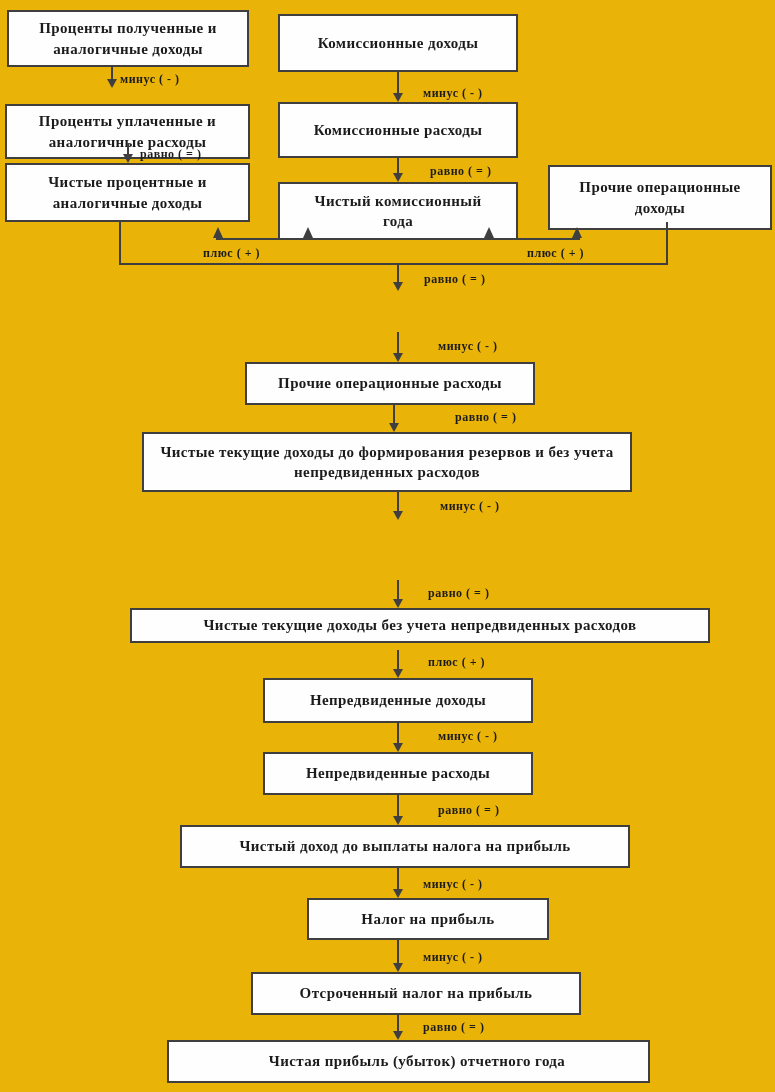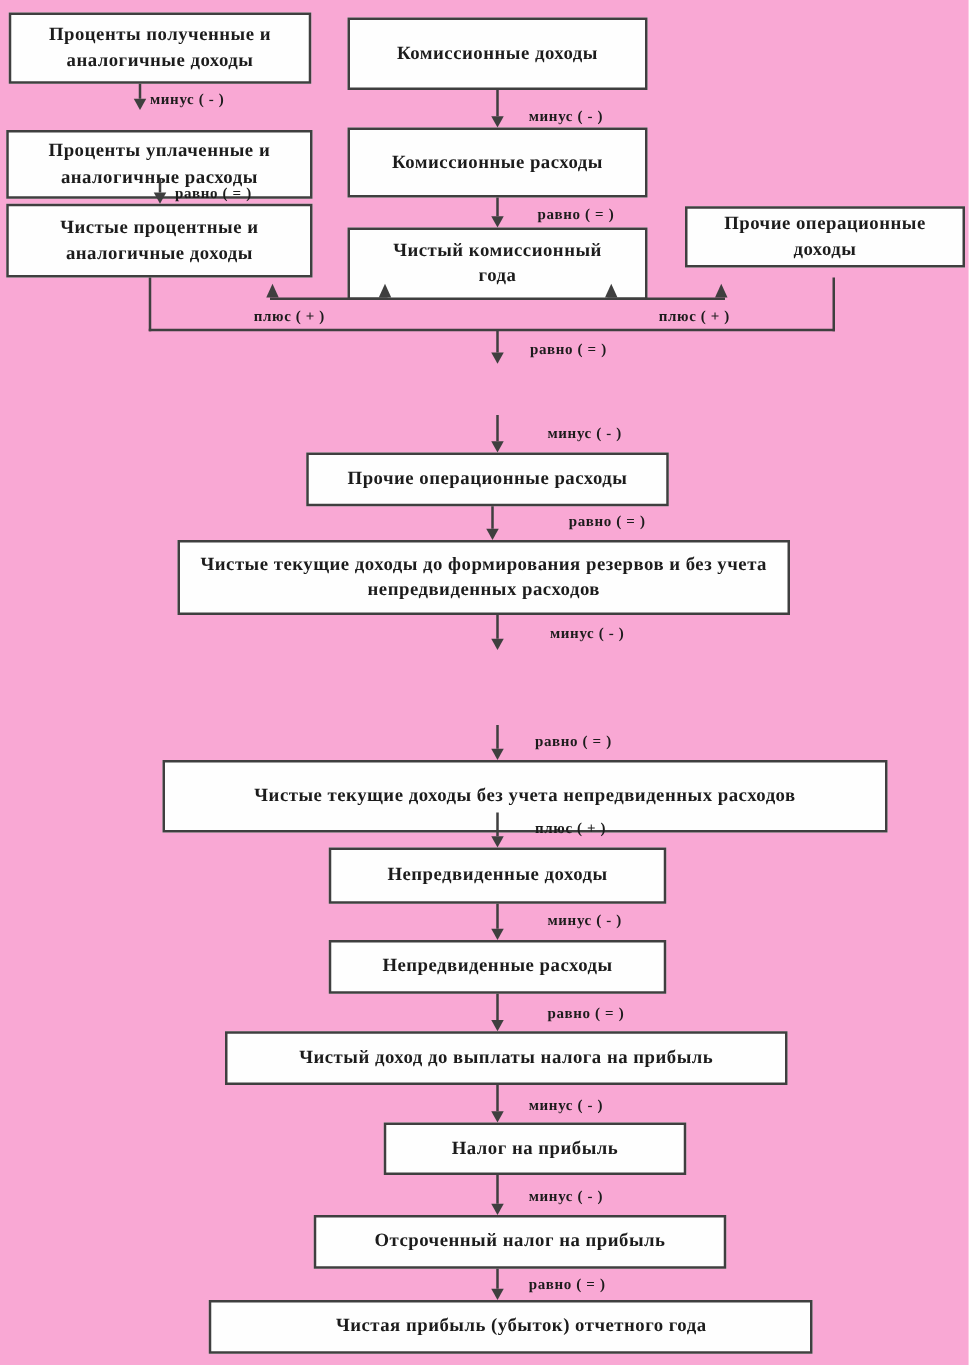--- a/index.html
+++ b/index.html
@@ -6,7 +6,7 @@
   .stage {
     position:relative;
     width:775px; height:1092px;
-    background:#f9a8d4;
+    background:#eab308;
     font-family:"Liberation Serif", serif;
     overflow:hidden;
   }

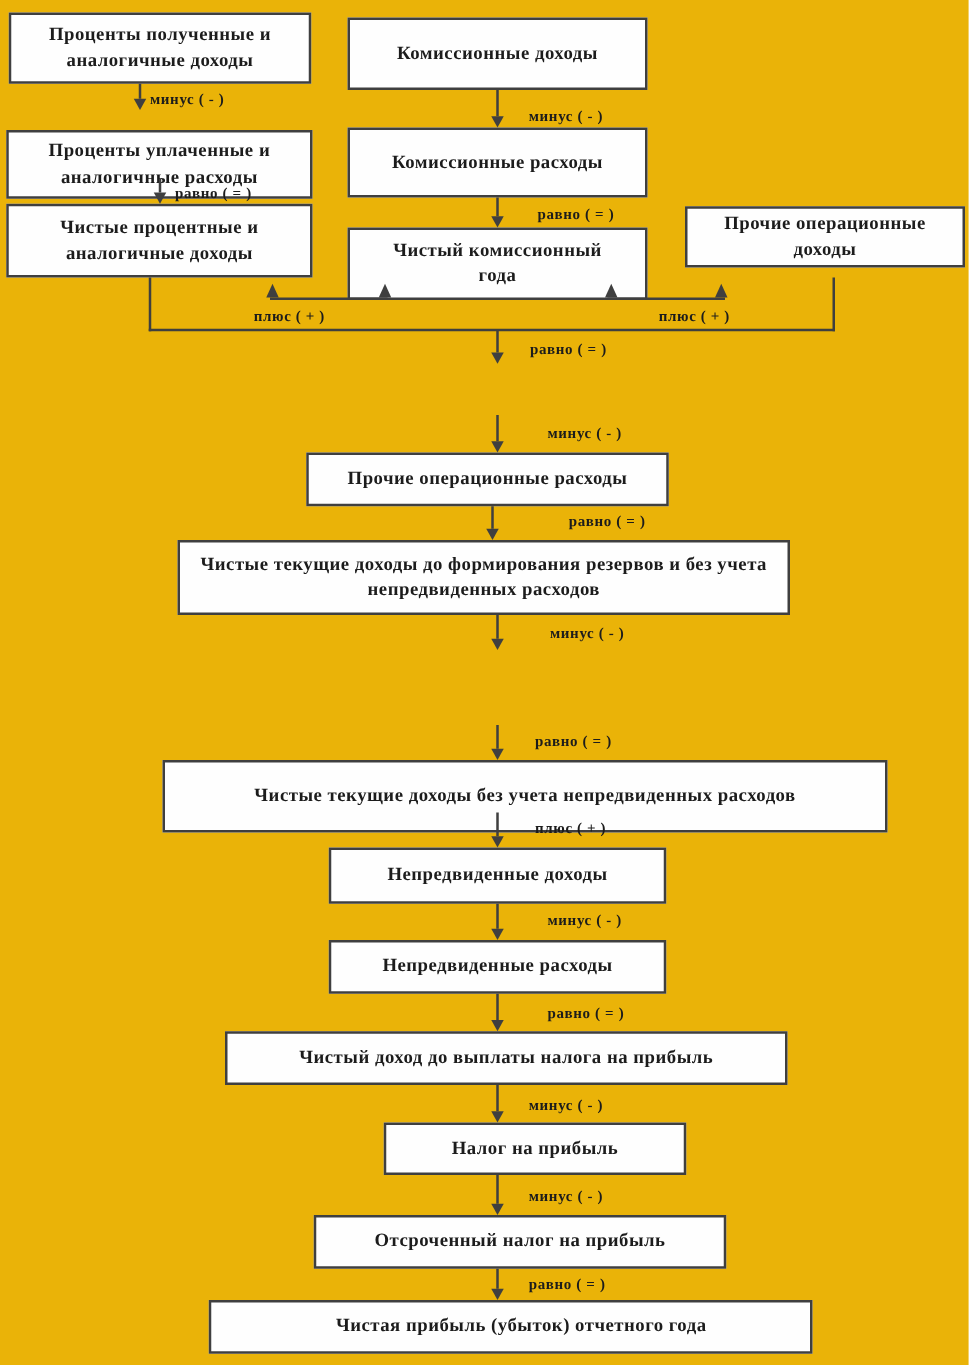--- a/index.html
+++ b/index.html
@@ -54,7 +54,7 @@
   <div class="node" style="left:278px; top:102px; width:240px; height:56px;">Комиссионные расходы</div>
   <div class="node" style="left:5px;   top:163px; width:245px; height:59px;">Чистые процентные и аналогичные доходы</div>
   <div class="node" style="left:278px; top:182px; width:240px; height:58px; padding:2px 22px;">Чистый комиссионный года</div>
-  <div class="node" style="left:548px; top:165px; width:224px; height:49px;">Прочие операционные доходы</div>
+  <div class="node" style="left:548px; top:165px; width:224px; height:65px;">Прочие операционные доходы</div>
   <div class="node" style="left:245px; top:362px; width:290px; height:43px;">Прочие операционные расходы</div>
   <div class="node" style="left:142px; top:432px; width:490px; height:60px;">Чистые текущие доходы до формирования резервов и без учета непредвиденных расходов</div>
   <div class="node" style="left:130px; top:608px; width:580px; height:58px;">Чистые текущие доходы без учета непредвиденных расходов</div>

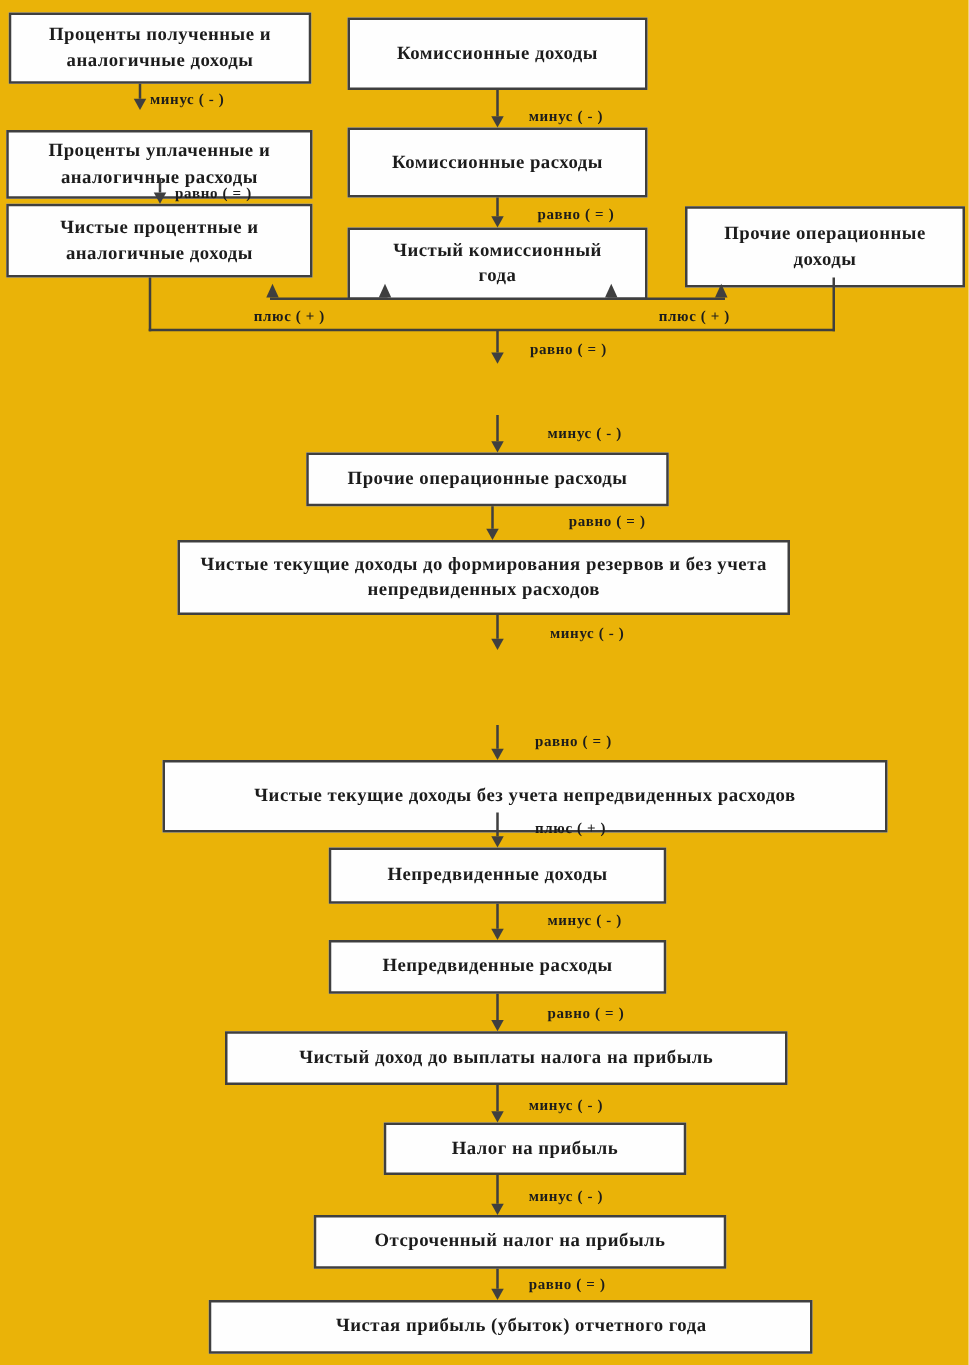--- a/index.html
+++ b/index.html
@@ -57,7 +57,7 @@
   <div class="node" style="left:548px; top:165px; width:224px; height:65px;">Прочие операционные доходы</div>
   <div class="node" style="left:245px; top:362px; width:290px; height:43px;">Прочие операционные расходы</div>
   <div class="node" style="left:142px; top:432px; width:490px; height:60px;">Чистые текущие доходы до формирования резервов и без учета непредвиденных расходов</div>
-  <div class="node" style="left:130px; top:608px; width:580px; height:58px;">Чистые текущие доходы без учета непредвиденных расходов</div>
+  <div class="node" style="left:130px; top:608px; width:580px; height:35px;">Чистые текущие доходы без учета непредвиденных расходов</div>
   <div class="node" style="left:263px; top:678px; width:270px; height:45px;">Непредвиденные доходы</div>
   <div class="node" style="left:180px; top:825px; width:450px; height:43px;">Чистый доход до выплаты налога на прибыль</div>
   <div class="node" style="left:263px; top:752px; width:270px; height:43px;">Непредвиденные расходы</div>

